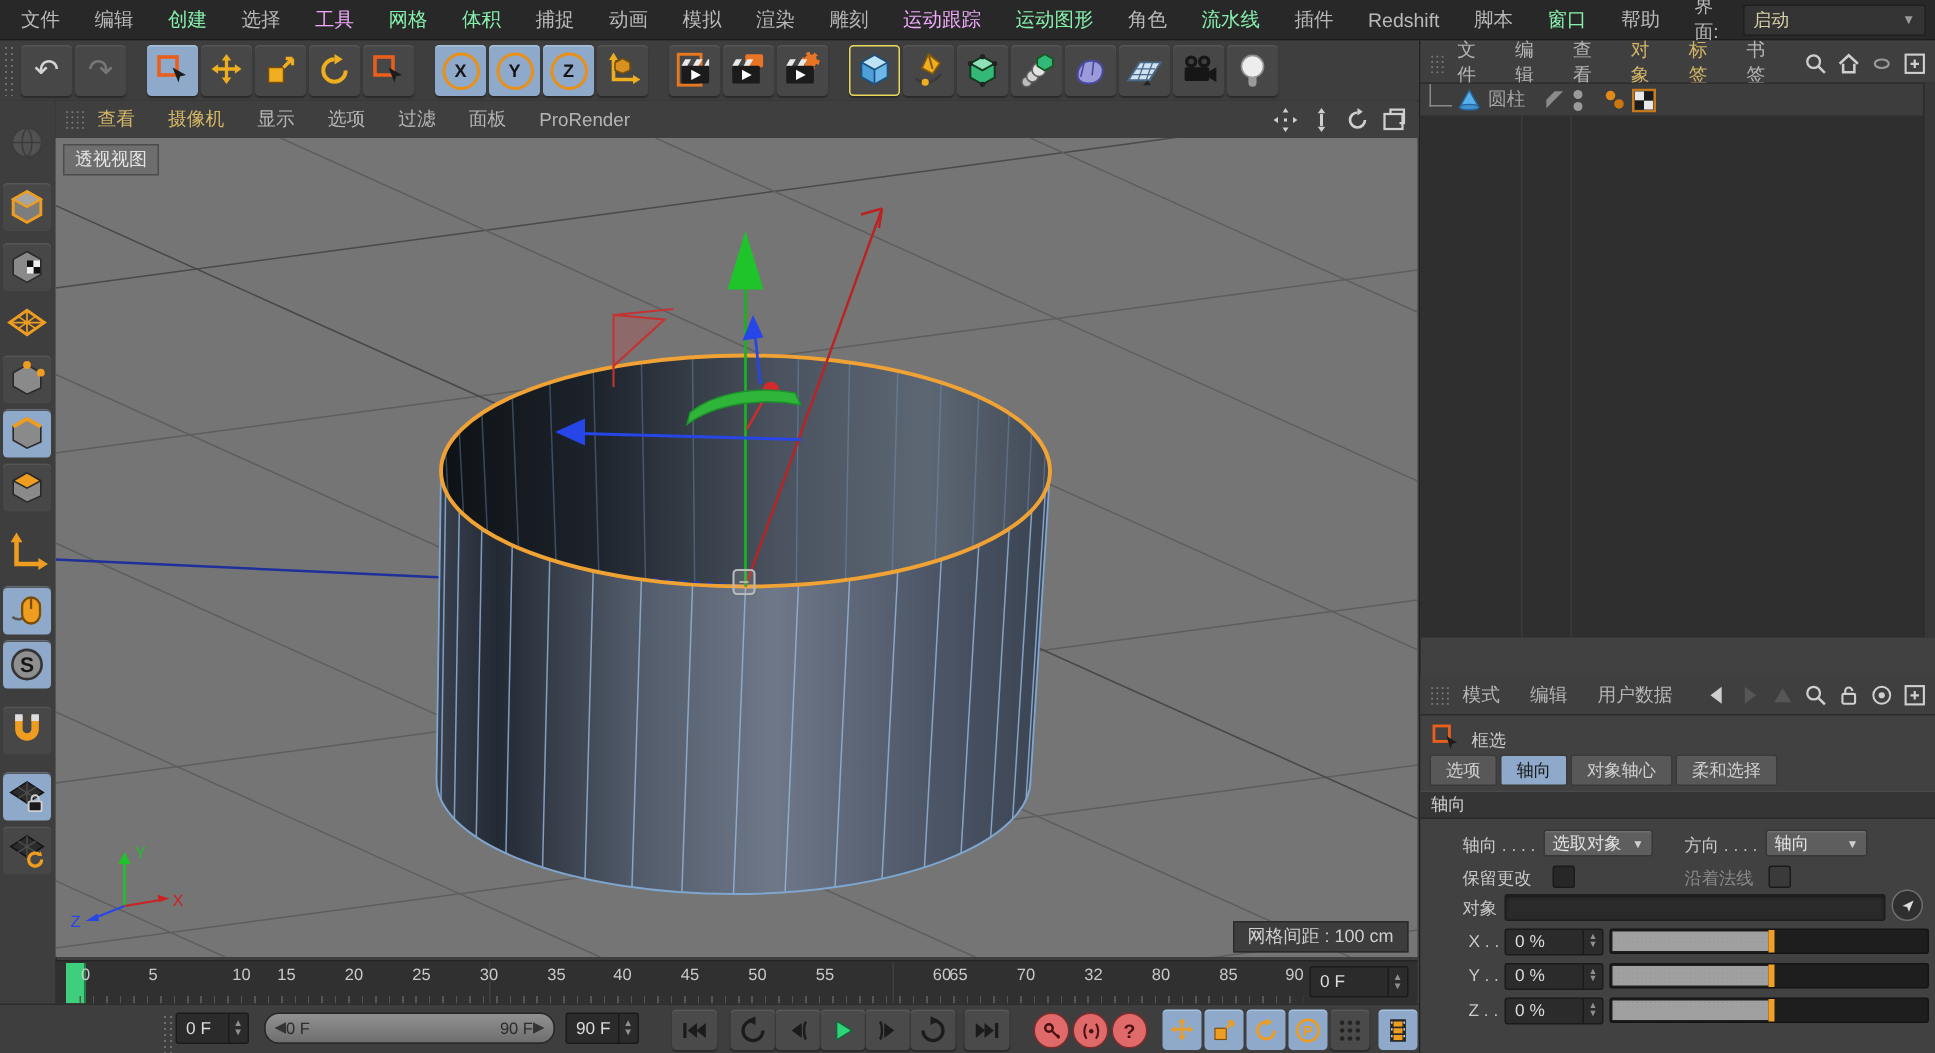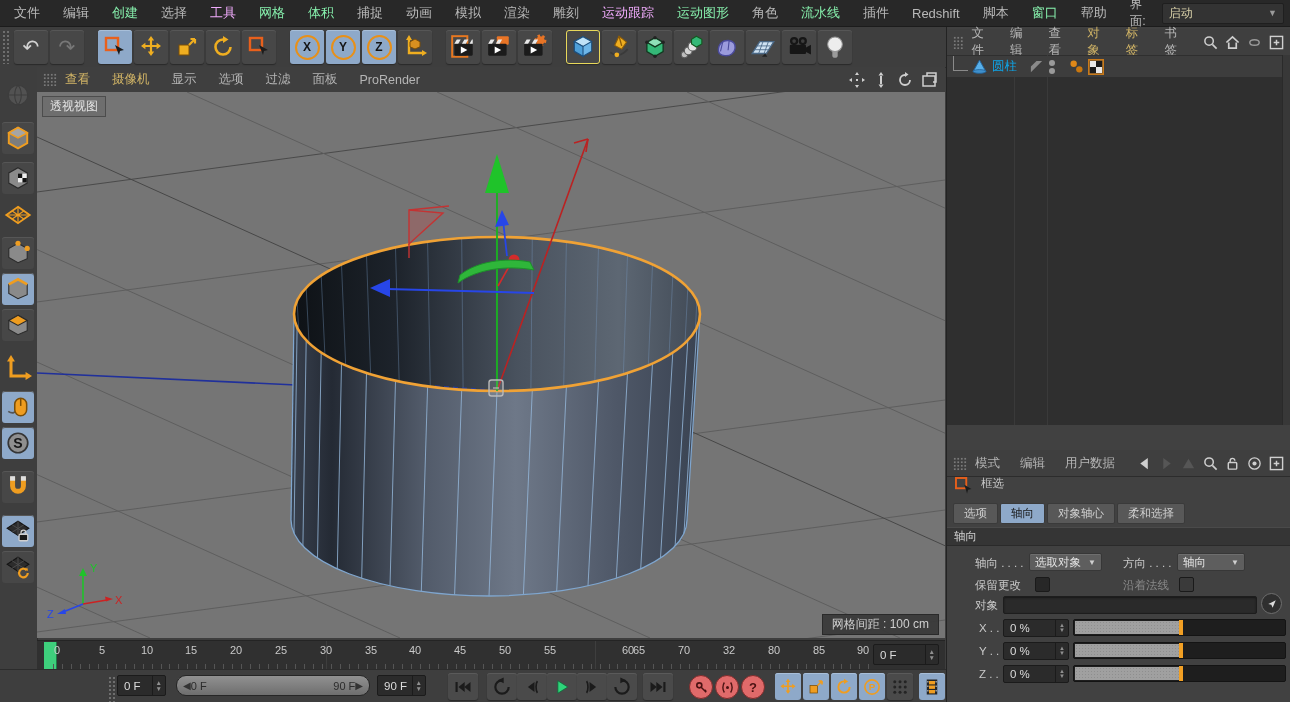--- a/index.html
+++ b/index.html
@@ -93,7 +93,7 @@
   #om-row{position:absolute;left:0;top:1px;width:336px;height:21px;background:#3d3d3d;display:flex;align-items:center;}
   #om-row .hier{width:14px;height:14px;border-left:1px solid #8a8a8a;border-bottom:1px solid #8a8a8a;
         margin:-6px 3px 0 6px;}
-  #om-row .oname{color:#0ea5e9;font-size:12.5px;margin-left:4px;}
+  #om-row .oname{color:#a3a3a3;font-size:12.5px;margin-left:4px;}
   #om-scroll{position:absolute;right:0;top:28px;width:7px;height:370px;background:#383838;border-left:1px solid #2a2a2a;}
   
   #am{position:absolute;left:0;top:380px;width:344px;height:275px;background:#414141;font-size:11.5px;margin-top:43px;}

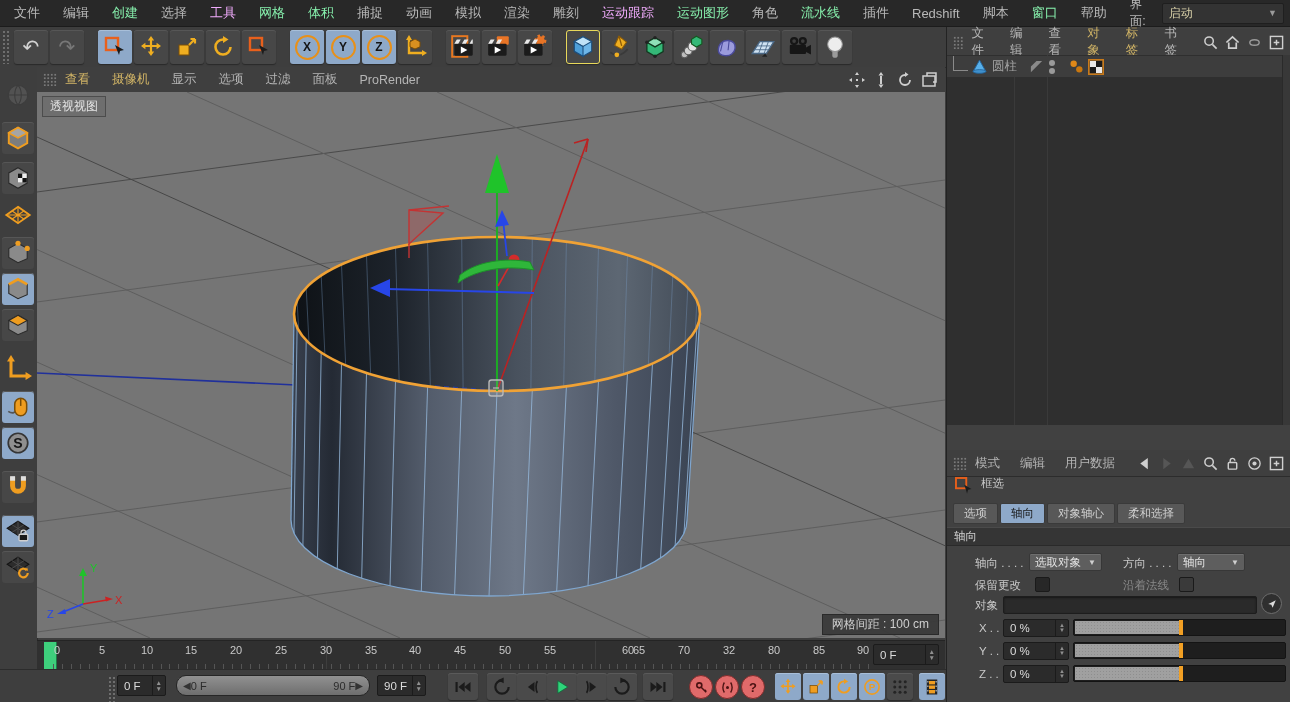--- a/index.html
+++ b/index.html
@@ -97,7 +97,7 @@
   #om-scroll{position:absolute;right:0;top:28px;width:7px;height:370px;background:#383838;border-left:1px solid #2a2a2a;}
   
   #am{position:absolute;left:0;top:380px;width:344px;height:275px;background:#414141;font-size:11.5px;margin-top:43px;}
-  #am-tool{position:absolute;left:0;top:26px;width:344px;height:25px;display:flex;align-items:flex-start;color:#c9c9c9;}
+  #am-tool{position:absolute;left:0;top:26px;width:344px;height:25px;display:flex;align-items:flex-end;color:#c9c9c9;}
   #am-tabs{position:absolute;left:6px;top:53px;display:flex;gap:2px;}
   .tab{height:19px;padding:0 10px;background:#585858;border:1px solid #3a3a3a;border-radius:2px;
        display:flex;align-items:center;color:#cfcfcf;}

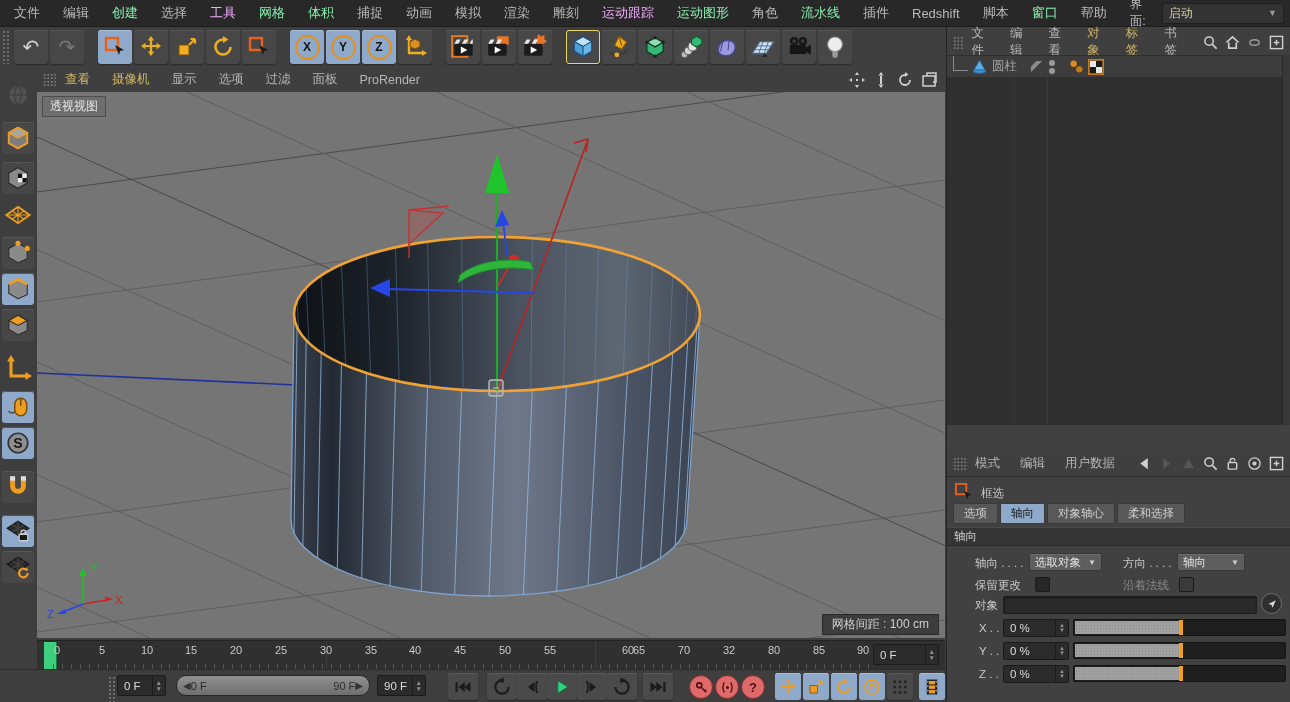--- a/index.html
+++ b/index.html
@@ -554,7 +554,7 @@
       <div class="vgl" style="left:558px"></div>
       <span class="tick" style="left:20px">0</span>
       <span class="tick" style="left:65px">5</span>
-      <span class="tick" style="left:110px">10</span>
+      <span class="tick" style="left:124px">10</span>
       <span class="tick" style="left:154px">15</span>
       <span class="tick" style="left:199px">20</span>
       <span class="tick" style="left:244px">25</span>

